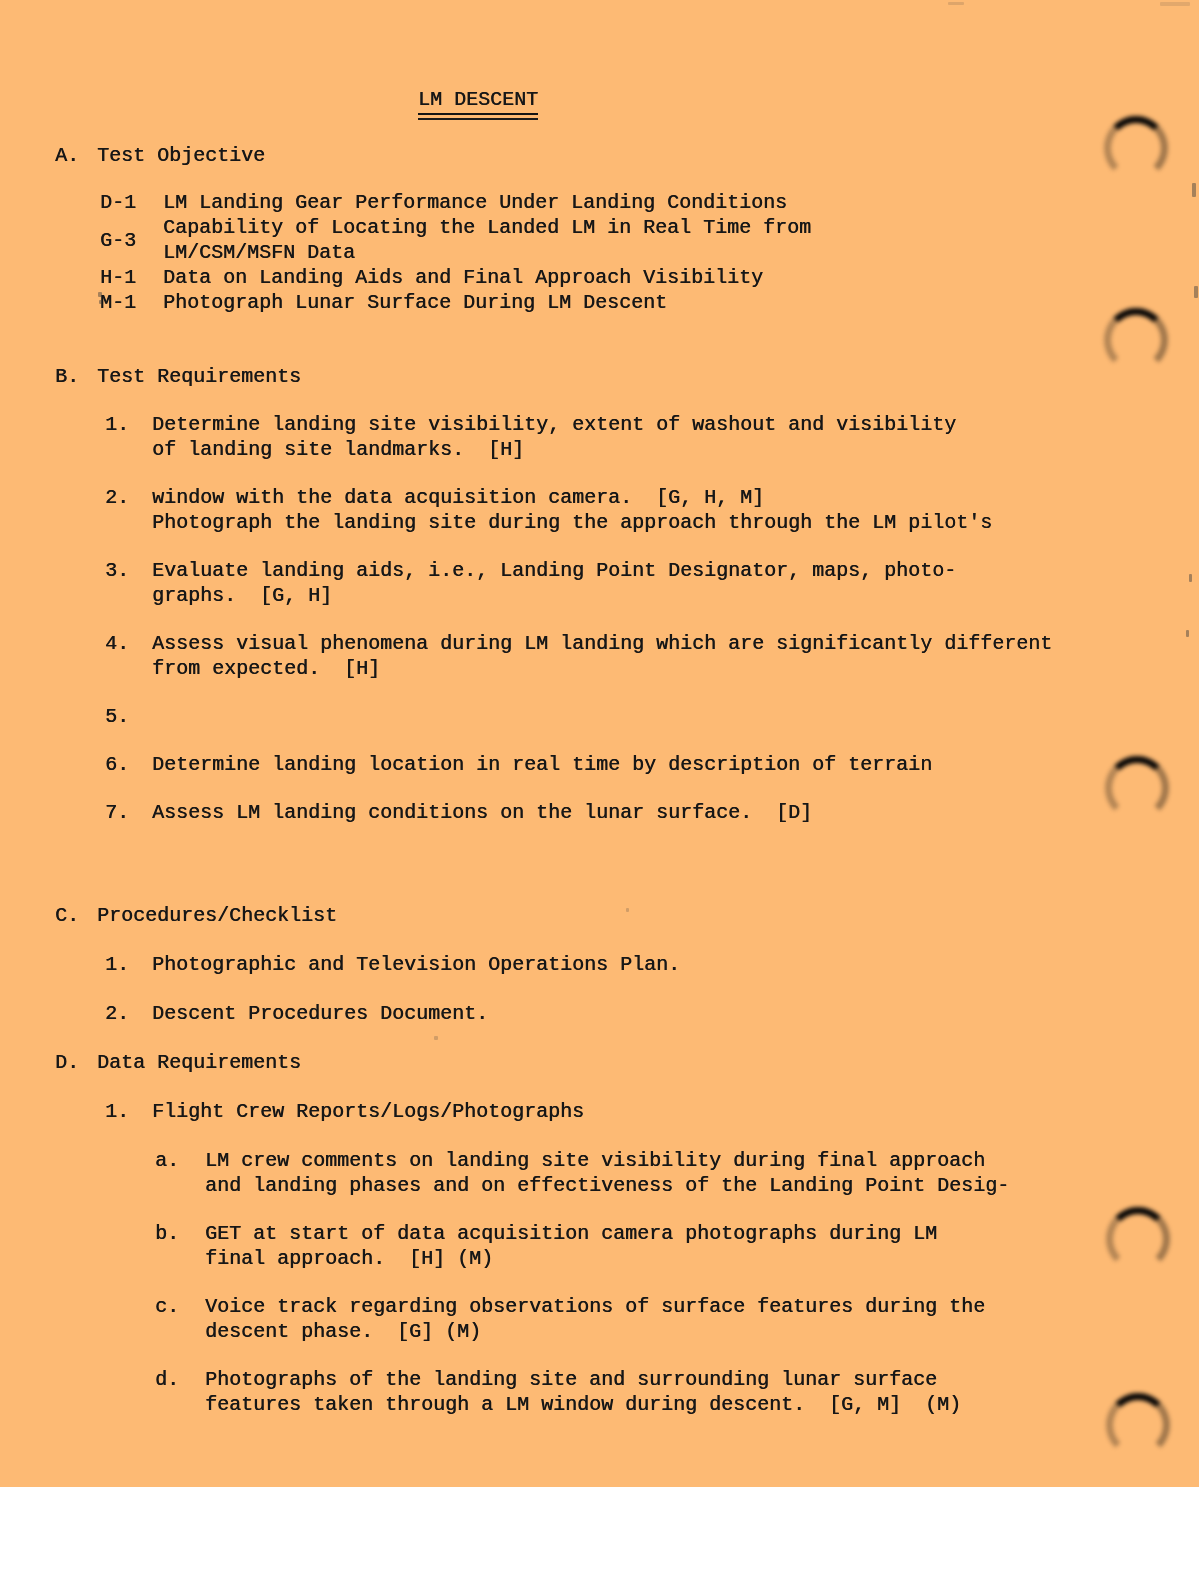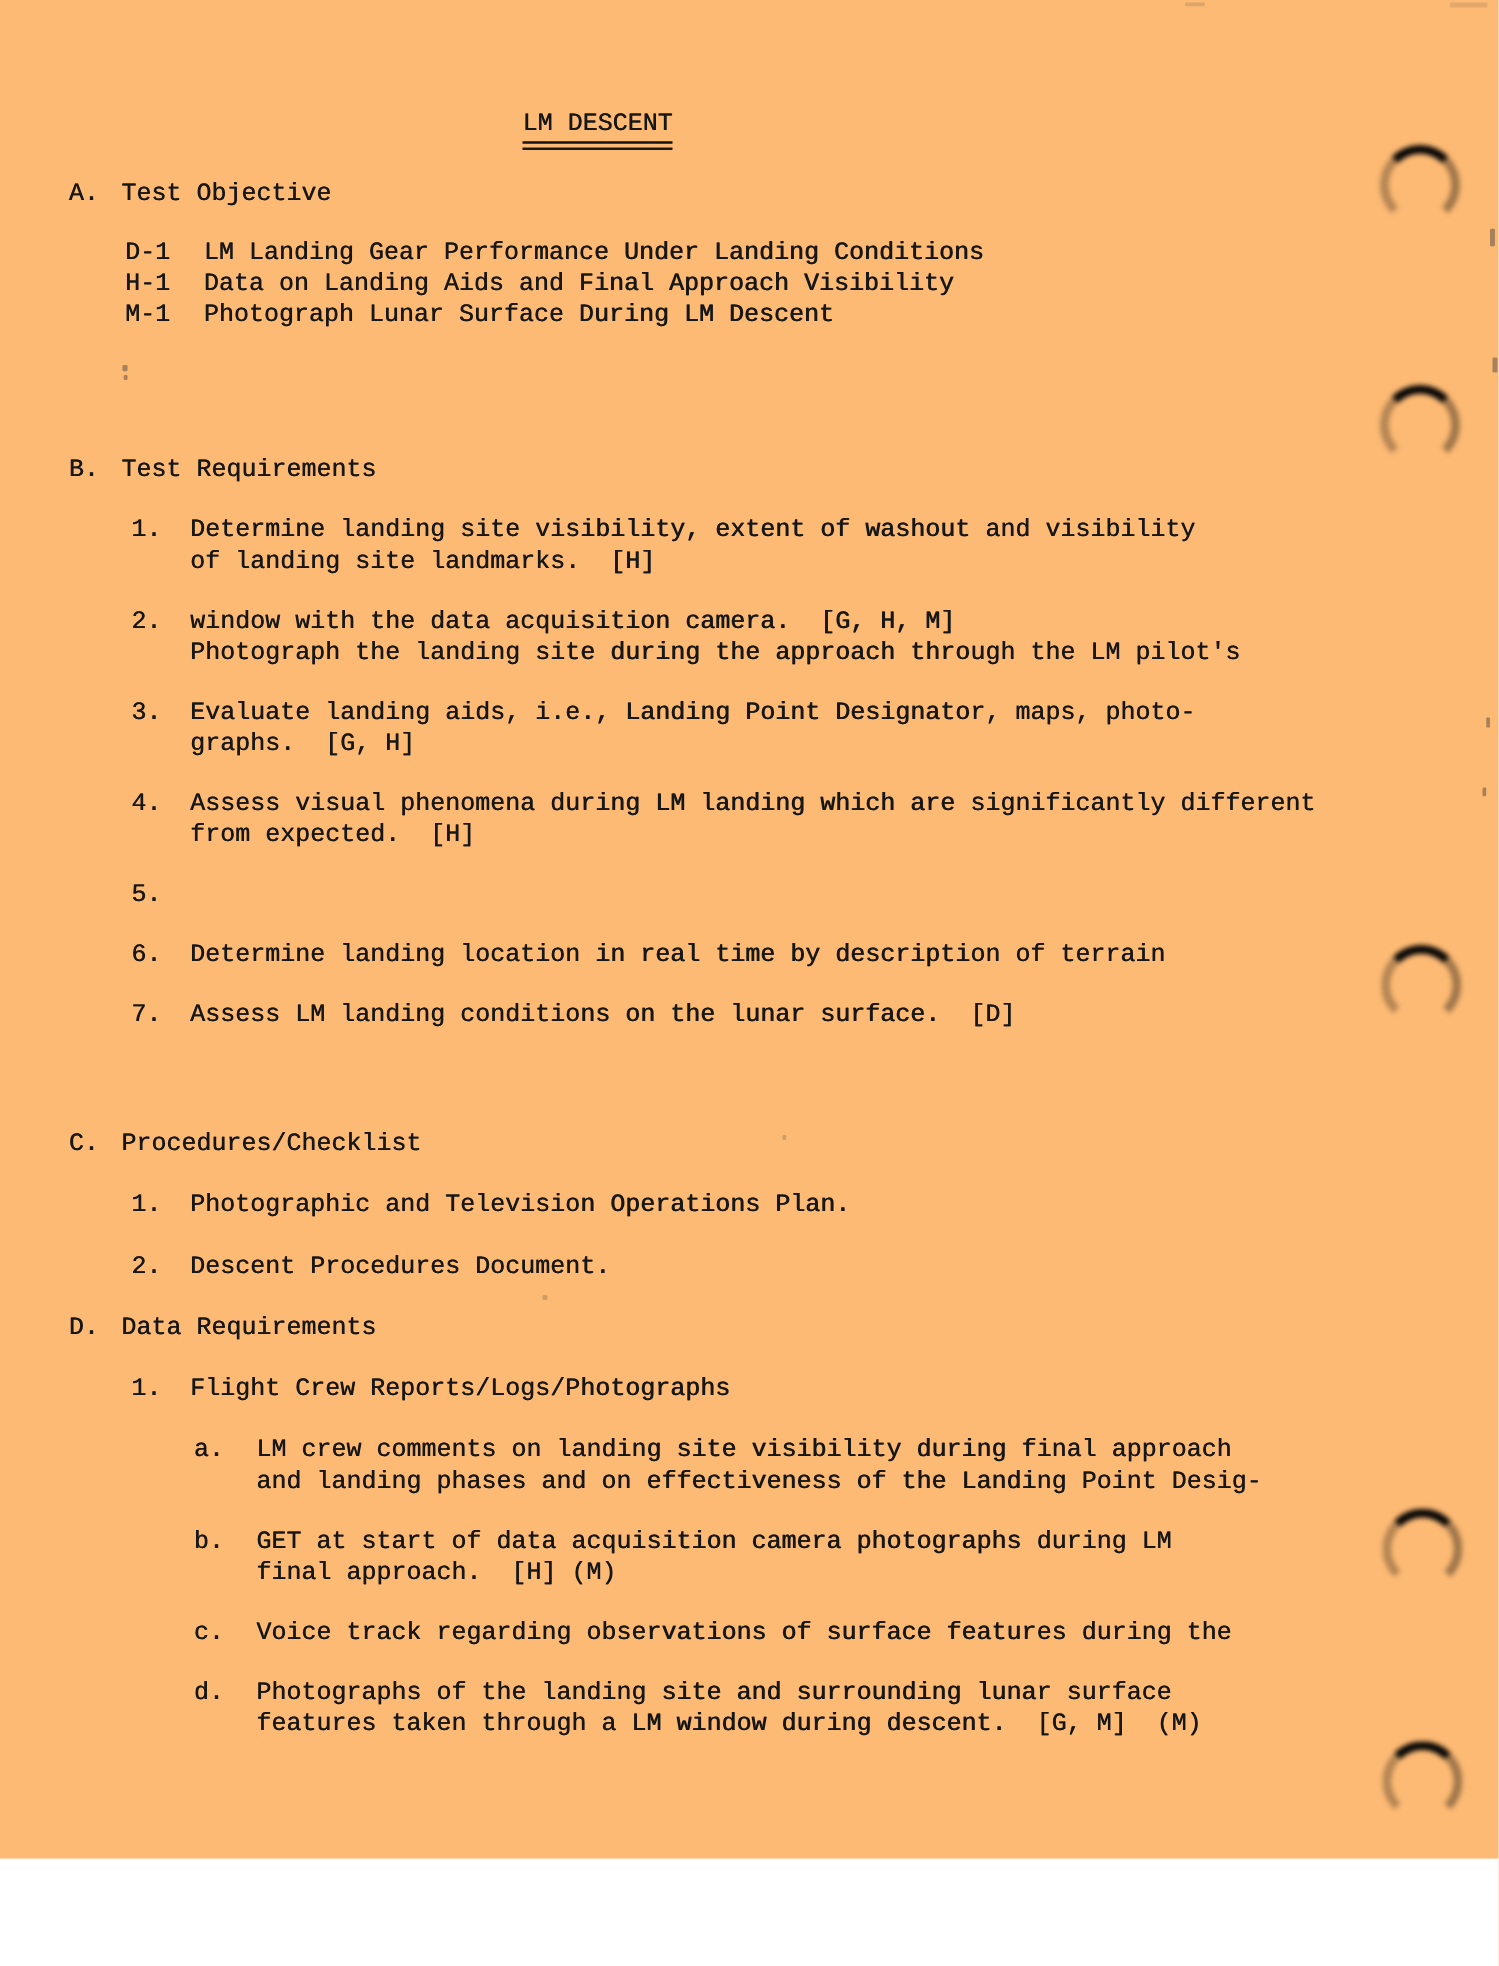--- a/index.html
+++ b/index.html
@@ -81,6 +81,13 @@
           </div>
       </div>
       <div class="obj-row">
+        <span class="obj-code line">G-3</span>
+        <div>
+          <div class="line">Capability of Locating the Landed LM in Real Time from</div>
+          <div class="line">LM/CSM/MSFN Data</div>
+        </div>
+      </div>
+      <div class="obj-row">
         <span class="obj-code line">H-1</span>
         <div>
             <div class="line">Data on Landing Aids and Final Approach Visibility</div>

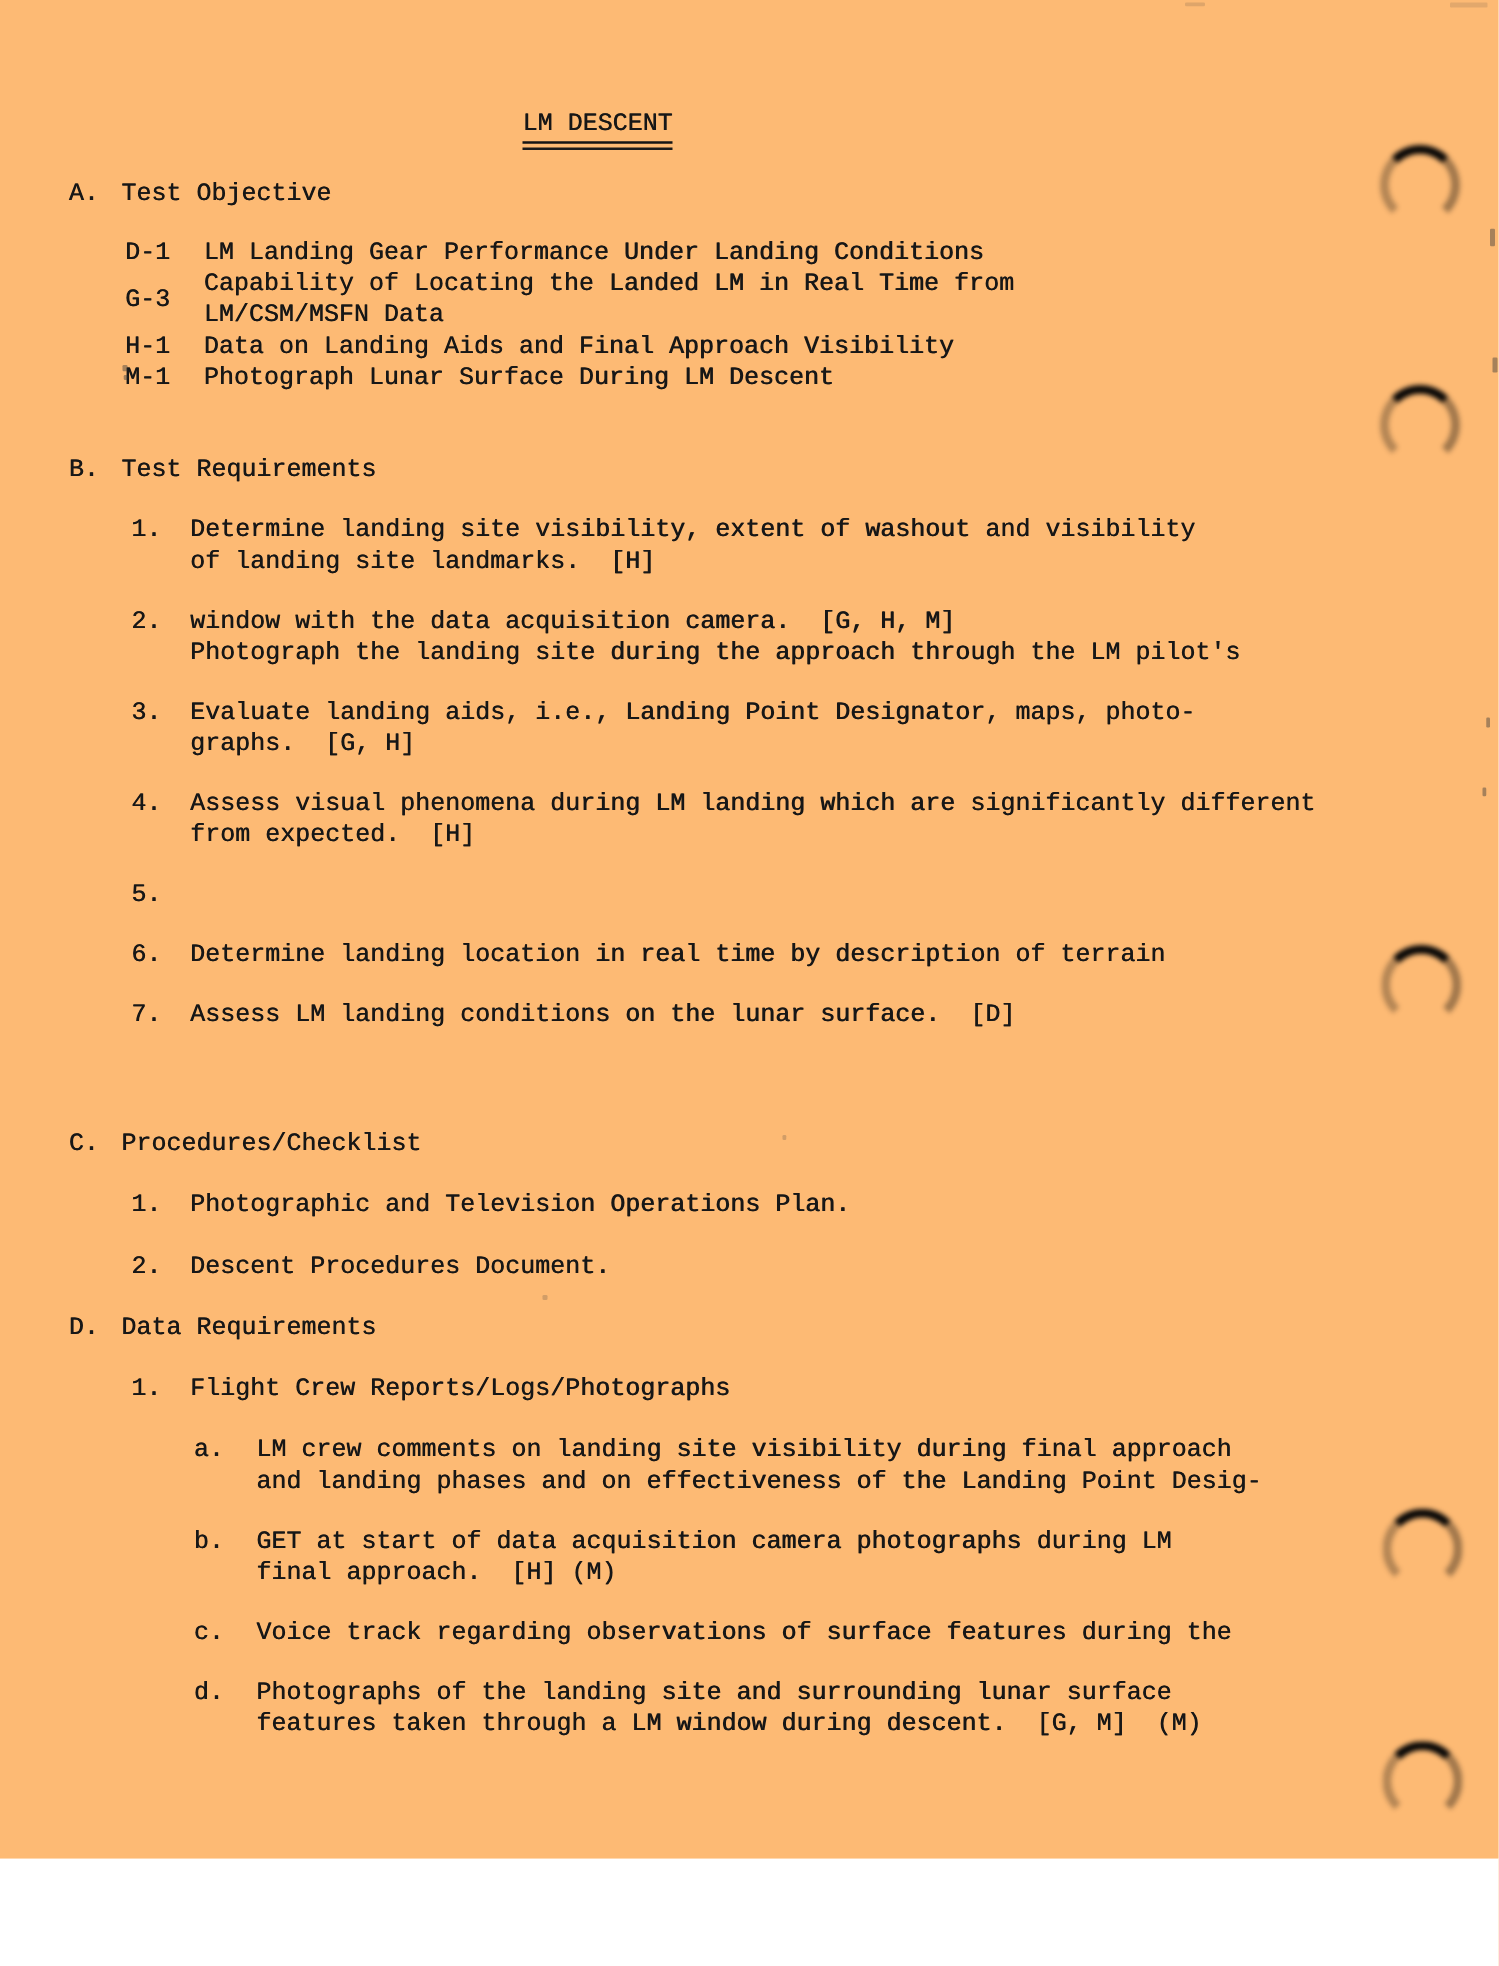--- a/index.html
+++ b/index.html
@@ -202,6 +202,7 @@
       <span class="sub-letter line">c.</span>
       <div>
         <div class="line">Voice track regarding observations of surface features during the</div>
+        <div class="line">descent phase.  [G] (M)</div>
       </div>
     </div>
     <div class="subitem">

